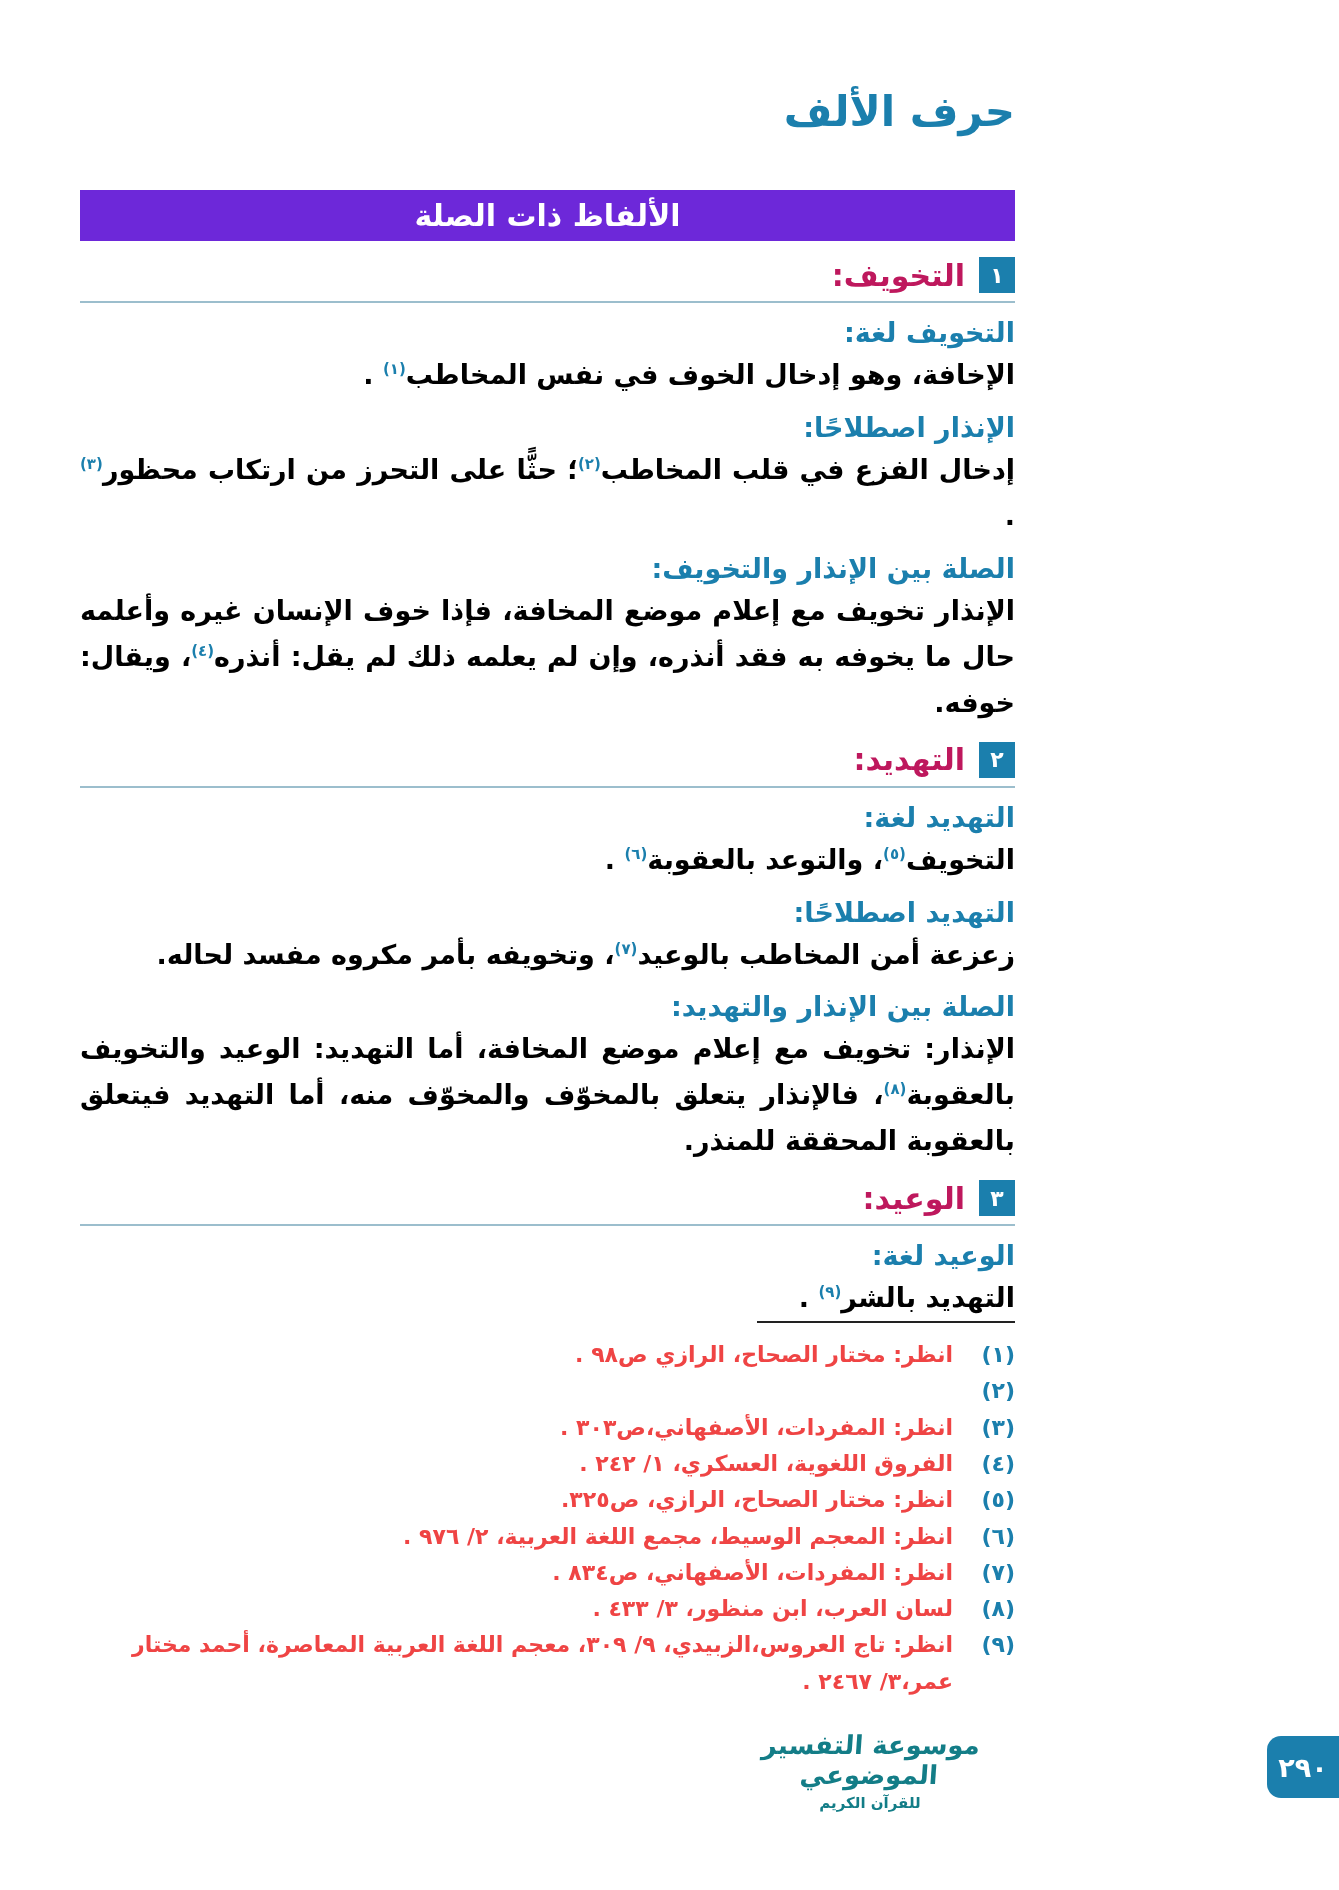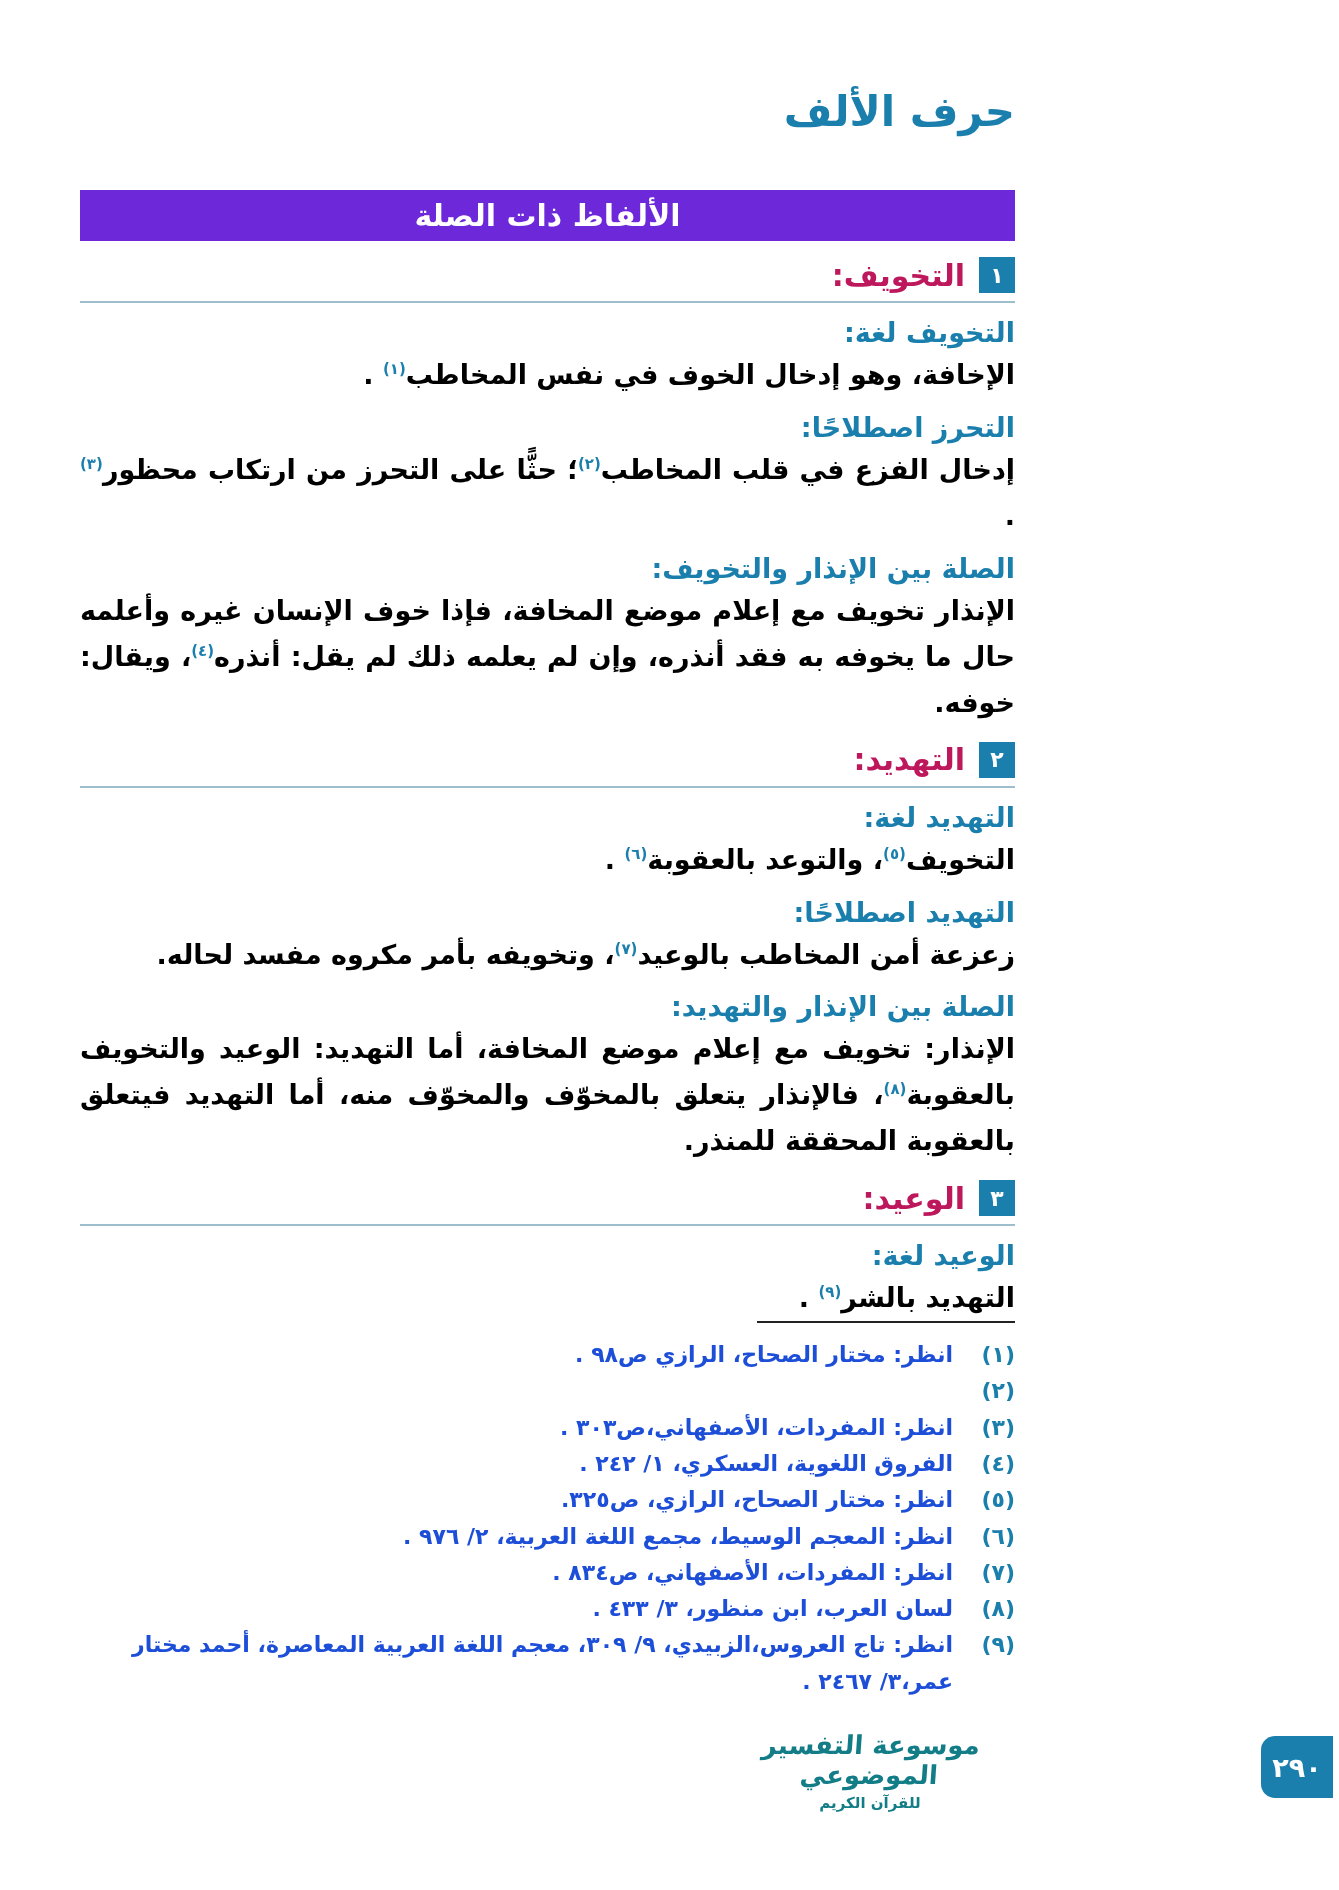--- a/index.html
+++ b/index.html
@@ -95,7 +95,7 @@
     <div class="sub">التخويف لغة:</div>
     <p class="body"><span>الإخافة، وهو إدخال الخوف في نفس المخاطب</span><sup class="fn-ref">(١)</sup><span> .</span></p>
 
-    <div class="sub">التحرز اصطلاحًا:</div>
+    <div class="sub">الإنذار اصطلاحًا:</div>
     <p class="body"><span>إدخال الفزع في قلب المخاطب</span><sup class="fn-ref">(٢)</sup><span>؛ حثًّا على التحرز من ارتكاب محظور</span><sup class="fn-ref">(٣)</sup><span> .</span></p>
 
     <div class="sub">الصلة بين الإنذار والتخويف:</div>

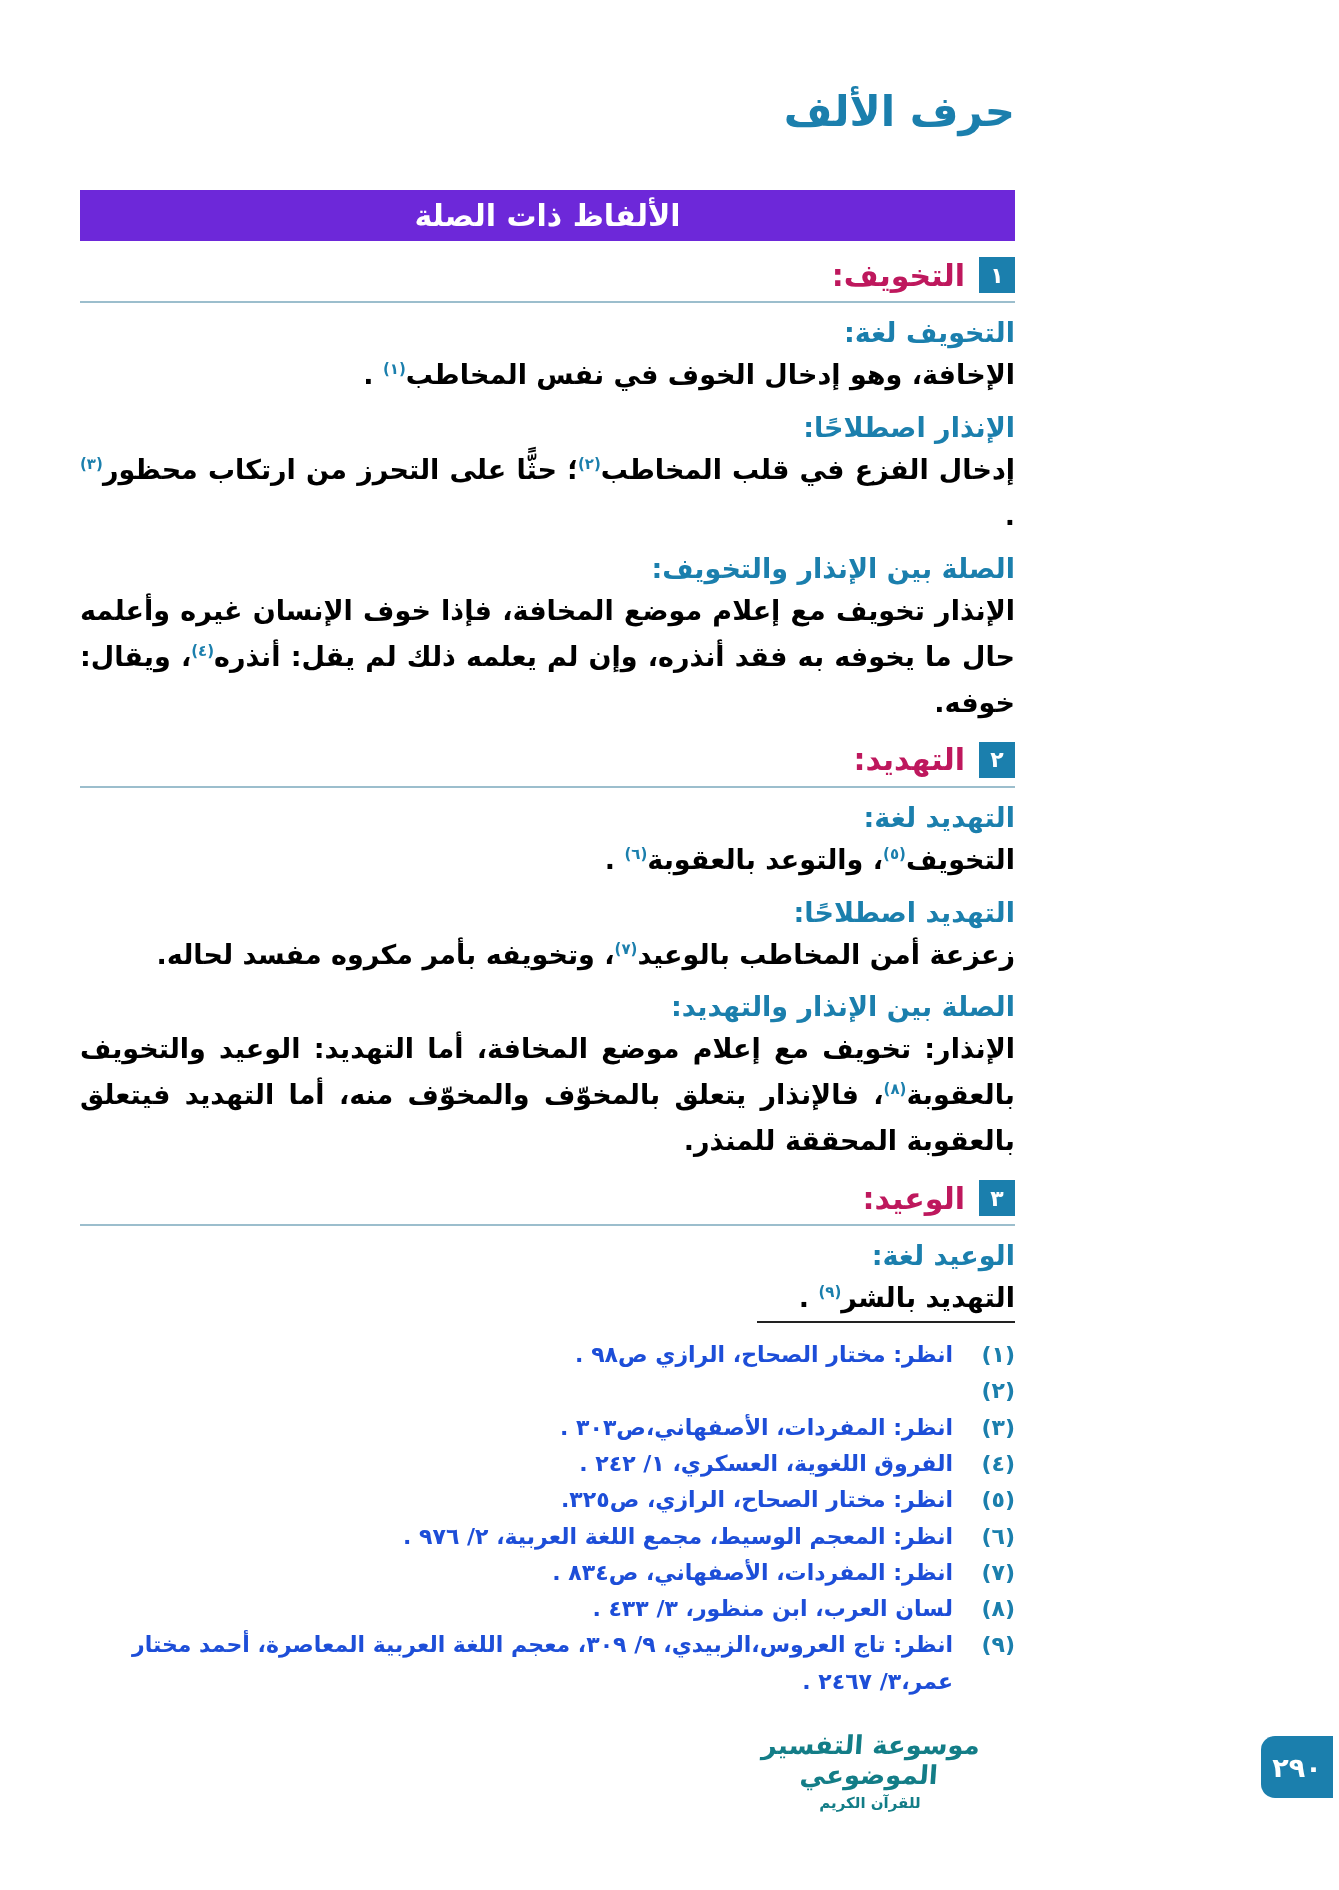--- a/index.html
+++ b/index.html
@@ -58,7 +58,7 @@
     font-size:22px; font-weight:bold; line-height:1.65;
   }
   .fn-num { color:#1b7fad; flex:0 0 52px; text-align:right; }
-  .fn-text { color:#1d4ed8; }
+  .fn-text { color:#ef4444; }
   .logo {
     position:absolute; right:349px; bottom:78px; width:240px;
     text-align:center; color:#137d87;

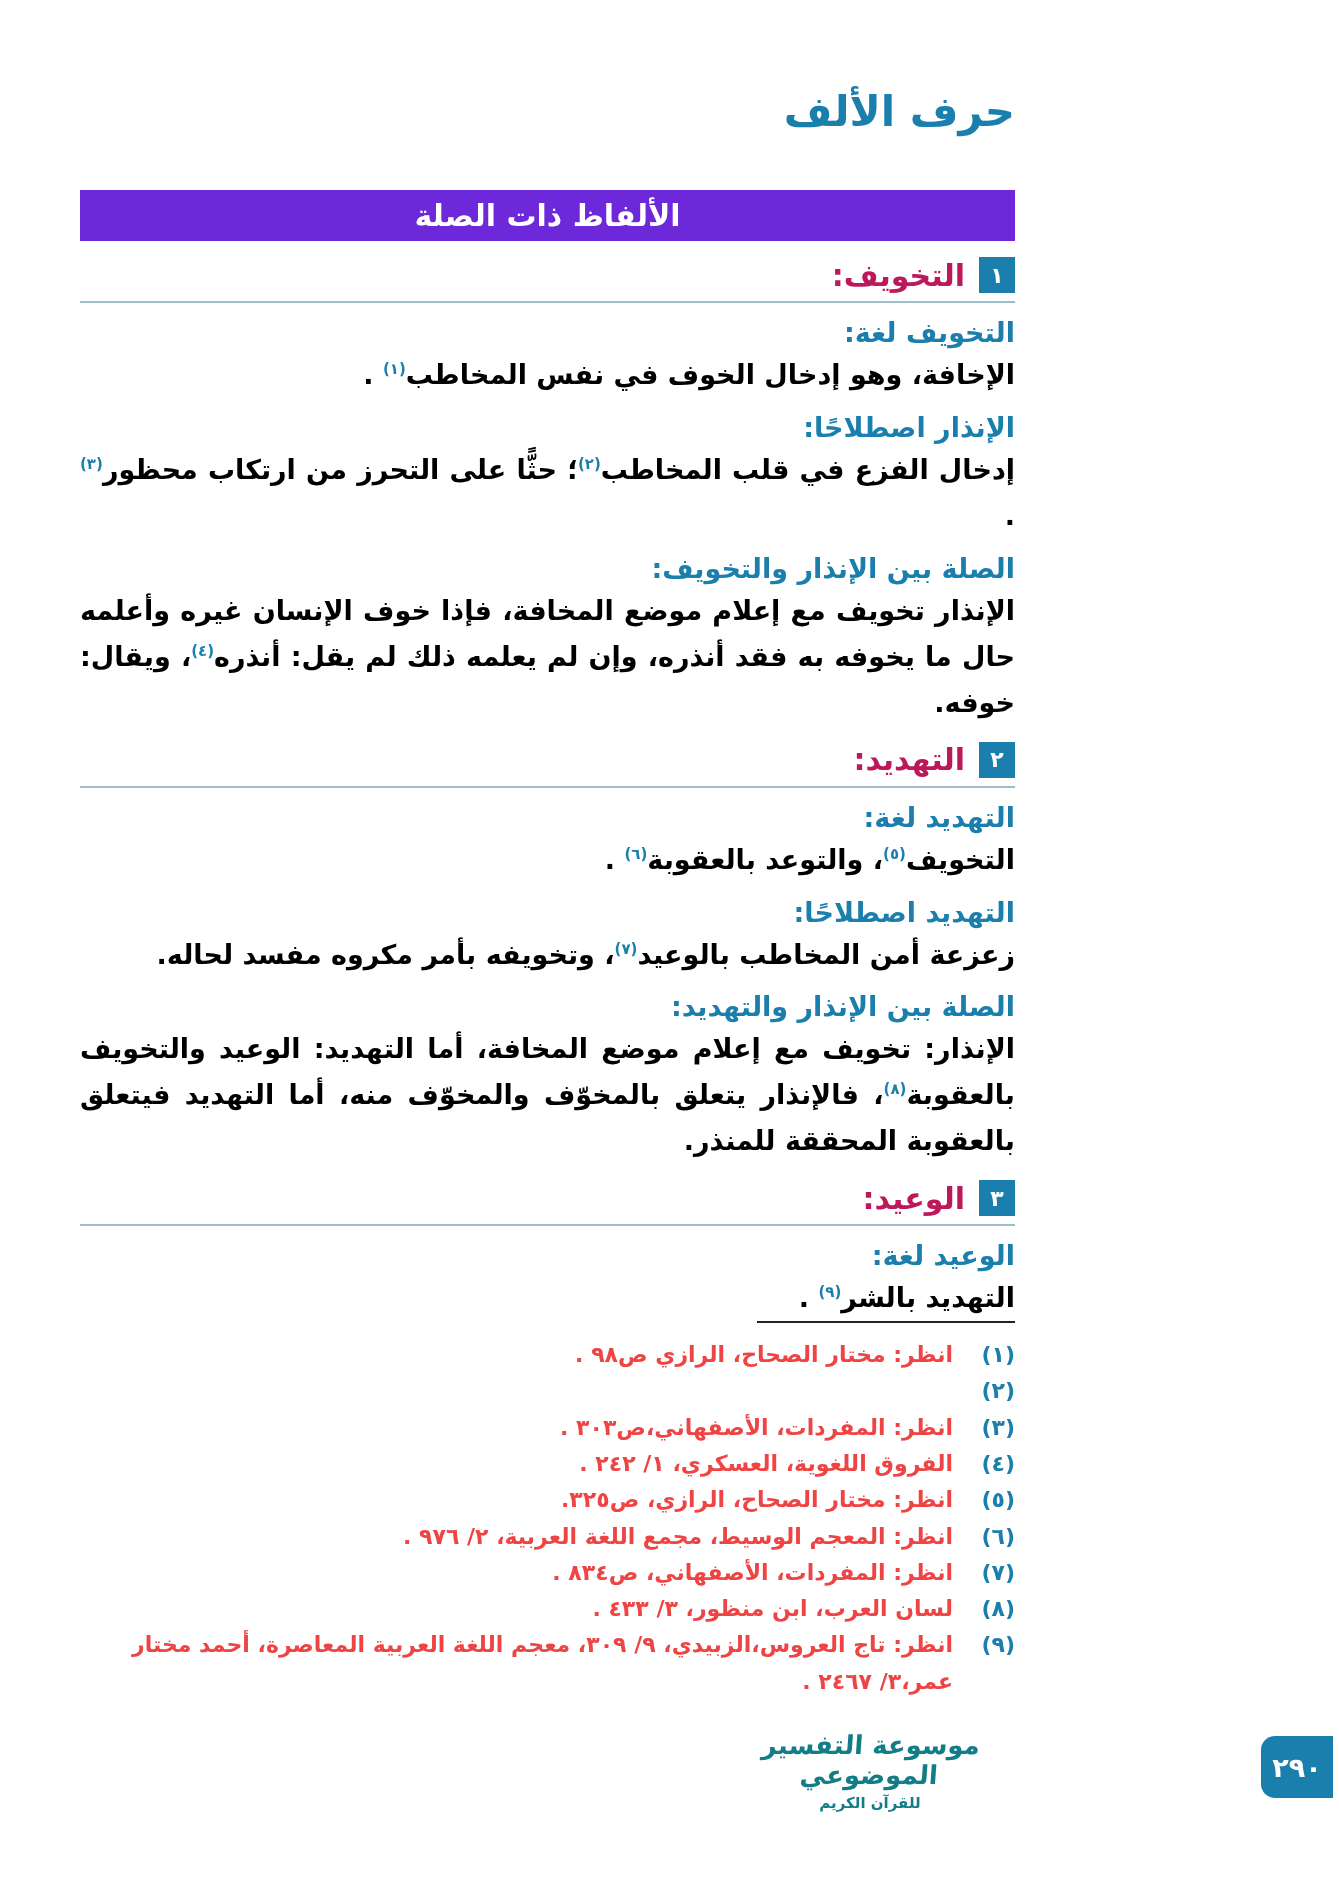--- a/index.html
+++ b/index.html
@@ -66,7 +66,7 @@
   .logo-l1 { font-size:26px; font-weight:bold; transform:skewX(-4deg); }
   .logo-l2 { font-size:15px; font-weight:bold; margin-top:4px; }
   .page-badge {
-    position:absolute; right:6px; bottom:92px;
+    position:absolute; right:0; bottom:92px;
     width:72px; height:62px;
     background:#1b7fad; border-radius:14px 0 0 14px;
     display:flex; align-items:center; justify-content:center;

